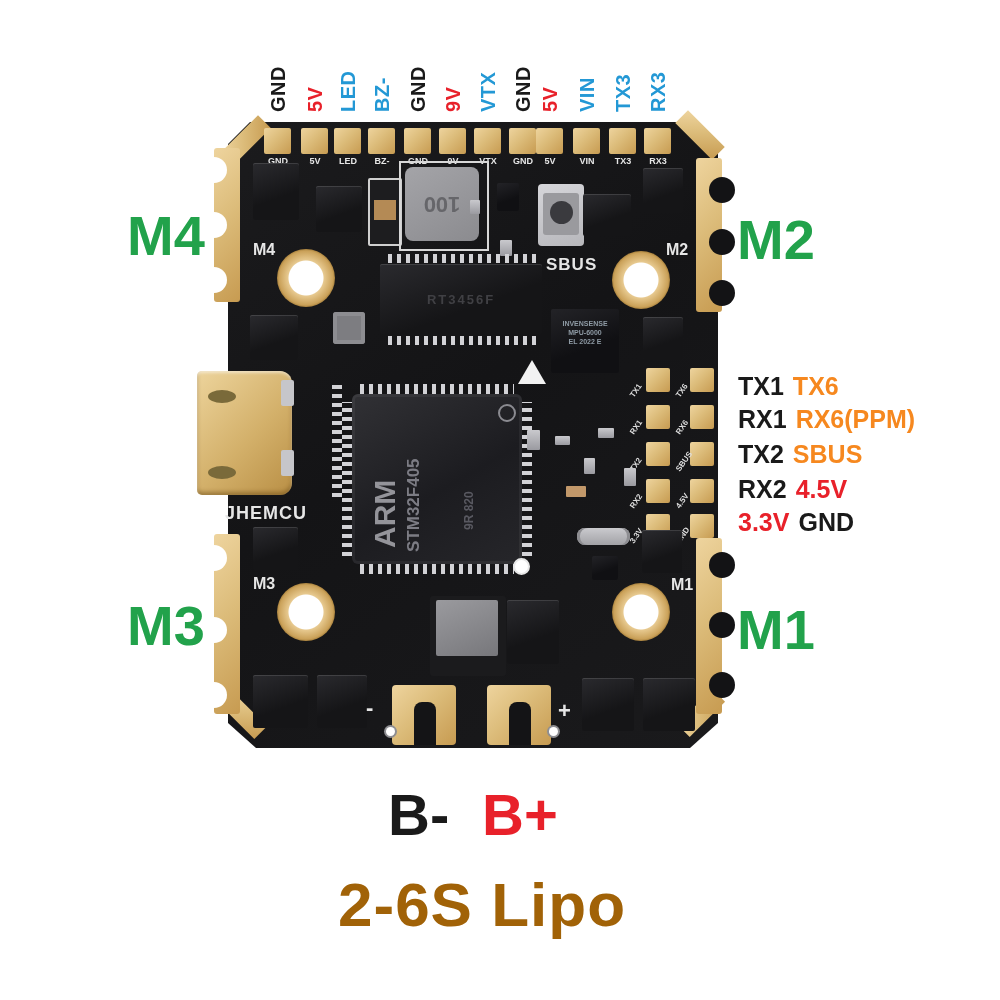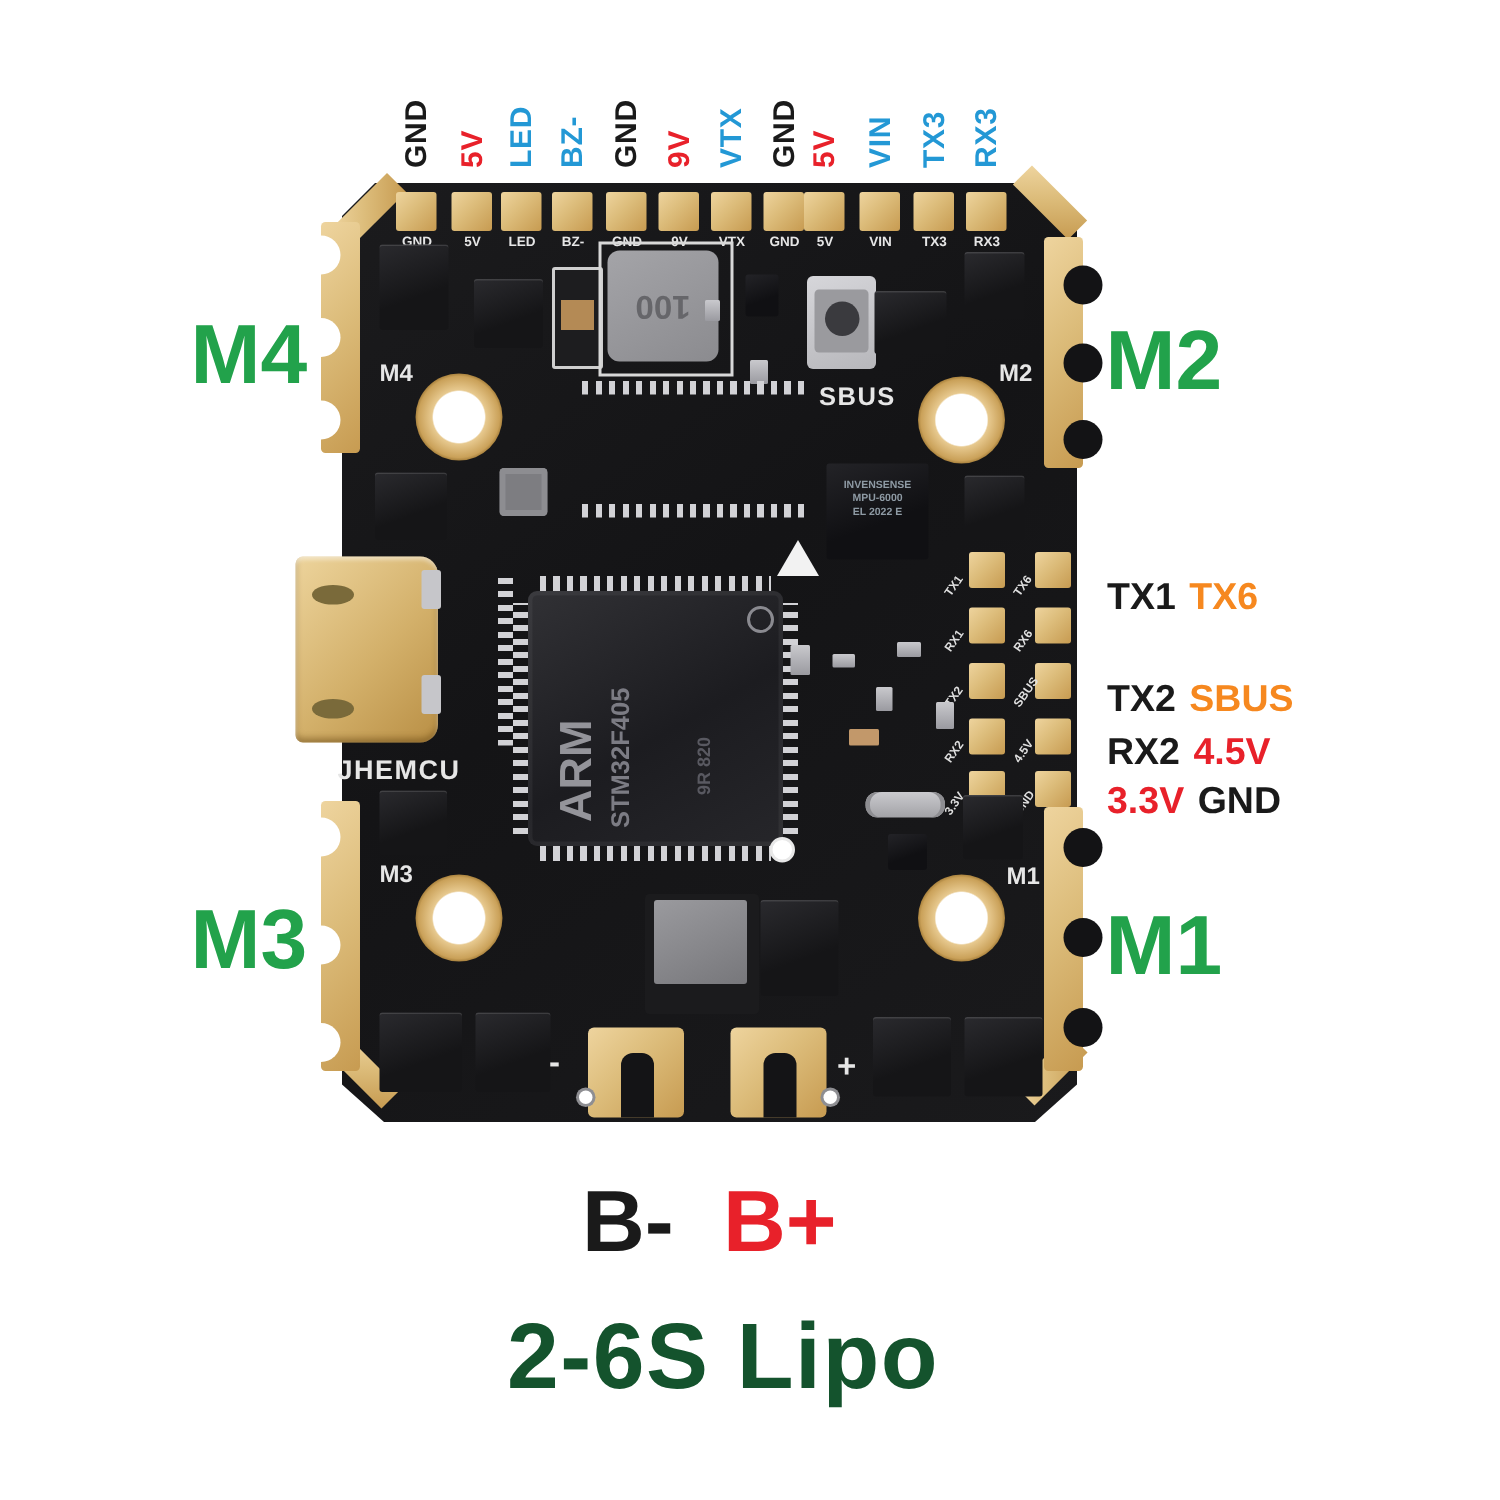--- a/index.html
+++ b/index.html
@@ -134,6 +134,9 @@
   <div class="abs chip" style="left:250px;top:315px;width:48px;height:45px;"></div>
 
   <div class="abs fr-h" style="left:388px;top:254px;width:148px;height:9px;"></div>
+  <div class="abs chip" style="left:380px;top:264px;width:162px;height:70px;">
+    <div style="width:100%;height:100%;display:flex;align-items:center;justify-content:center;color:#404044;font-size:13px;font-weight:bold;letter-spacing:2px;">RT3456F</div>
+  </div>
   <div class="abs fr-h" style="left:388px;top:336px;width:148px;height:9px;"></div>
 
   <div class="abs" style="left:333px;top:312px;width:32px;height:32px;background:#7d7d81;border-radius:3px;box-shadow:inset 0 0 0 4px #8d8d91;"></div>

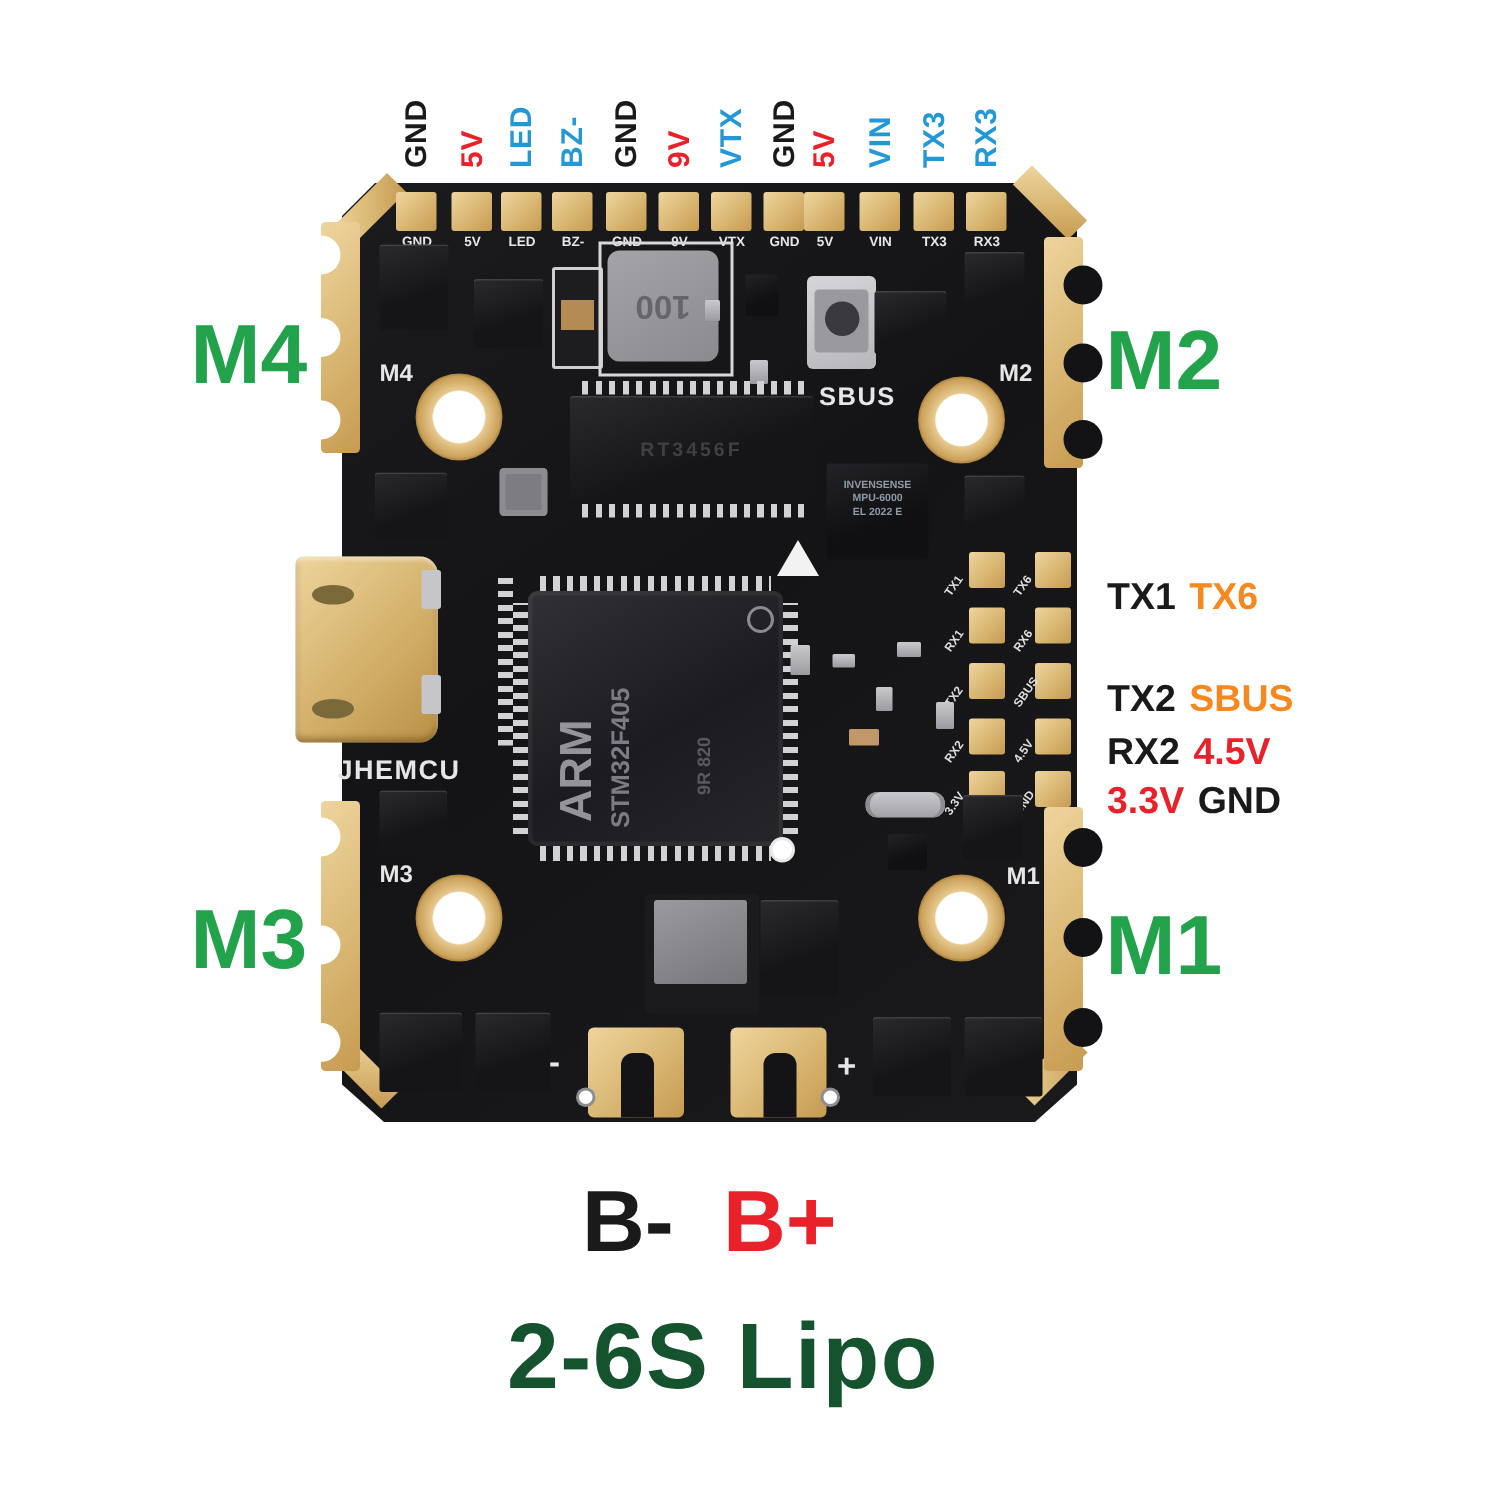--- a/index.html
+++ b/index.html
@@ -24,7 +24,7 @@
   .toplabel{font-weight:bold;font-size:20px;transform:rotate(-90deg);transform-origin:0 0;white-space:nowrap;line-height:21px;letter-spacing:.5px;}
   .topsilk{font-size:9px;text-align:center;letter-spacing:0;}
   .motor{font-weight:bold;font-size:56px;line-height:1;}
-  .rrow{font-weight:bold;font-size:25px;white-space:nowrap;margin-top:12px;}
+  .rrow{font-weight:bold;font-size:25px;white-space:nowrap;}
   .rrow span{margin-right:9px;}
   .padlabel{font-size:8px;font-weight:bold;color:#dfdfdf;transform:rotate(-55deg);transform-origin:0 0;white-space:nowrap;}
   .batt{font-weight:bold;font-size:58px;line-height:1;}

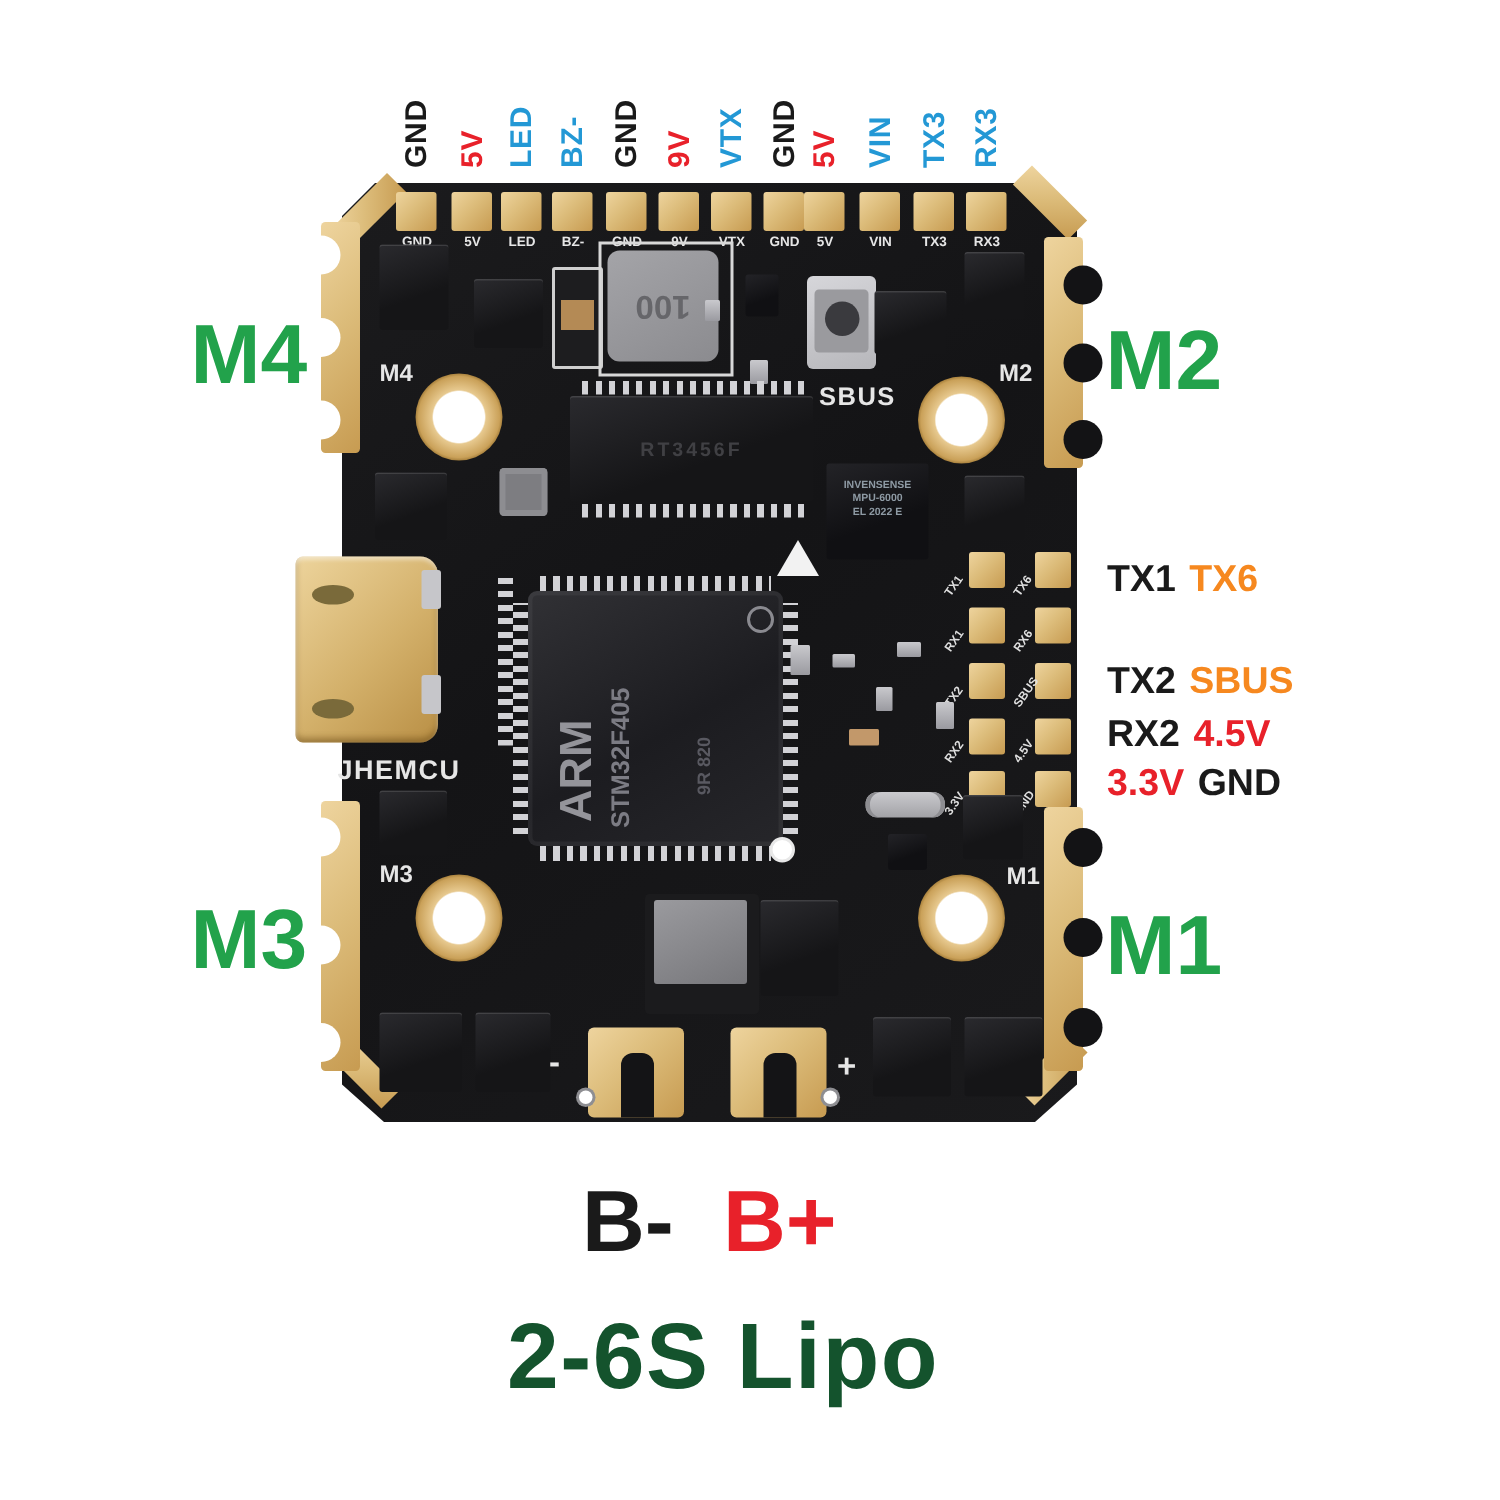--- a/index.html
+++ b/index.html
@@ -236,6 +236,9 @@
   <div class="abs rrow" style="left:738px;top:372px;">
     <span style="color: rgb(26, 26, 26);">TX1</span><span style="color: rgb(246, 136, 31);">TX6</span>
   </div>
+  <div class="abs rrow" style="left:738px;top:405px;">
+    <span style="color: rgb(26, 26, 26);">RX1</span><span style="color: rgb(246, 136, 31);">RX6(PPM)</span>
+  </div>
   <div class="abs rrow" style="left:738px;top:440px;">
     <span style="color: rgb(26, 26, 26);">TX2</span><span style="color: rgb(246, 136, 31);">SBUS</span>
   </div>

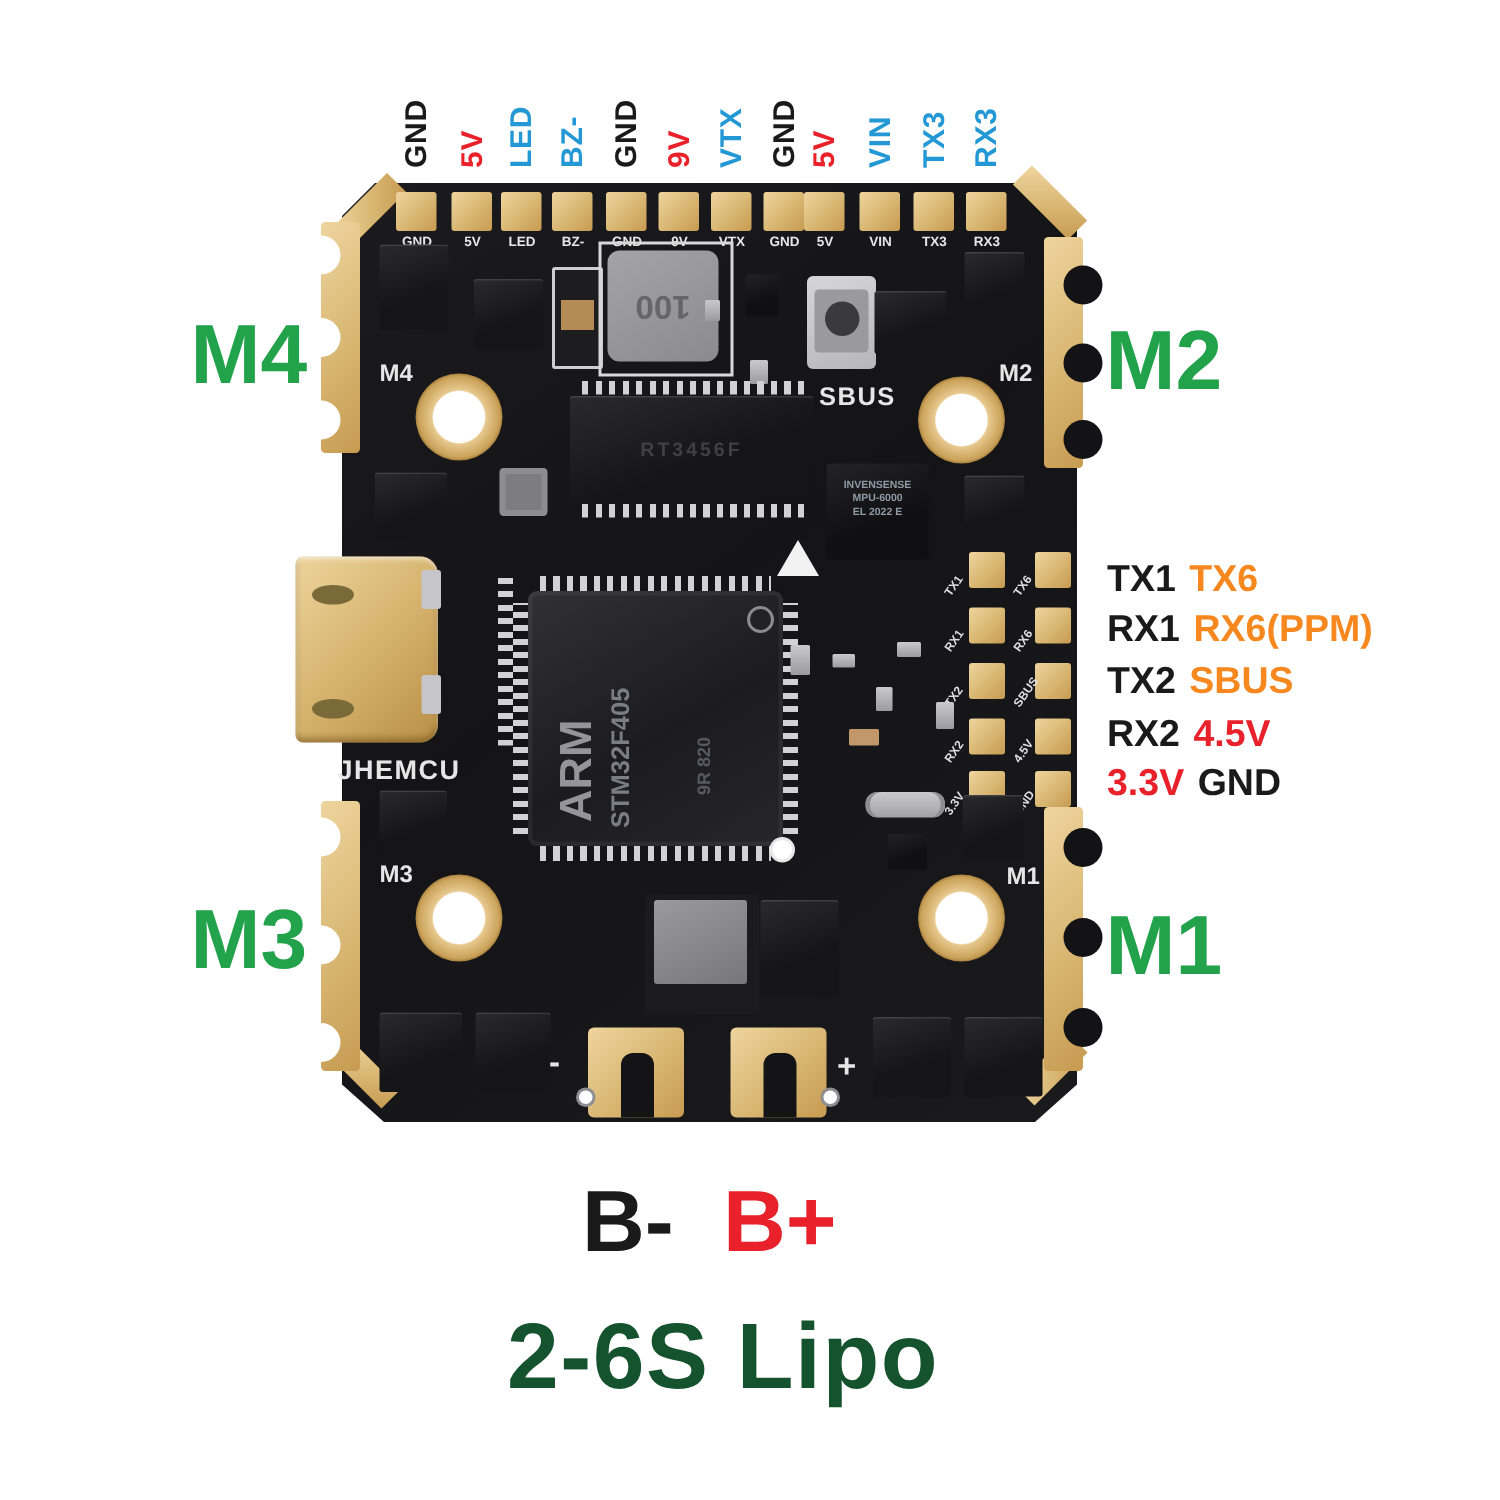--- a/index.html
+++ b/index.html
@@ -251,7 +251,7 @@
 
   <div class="abs batt" style="left: 388px; top: 786px; color: rgb(26, 26, 26);">B-</div>
   <div class="abs batt" style="left: 482px; top: 786px; color: rgb(232, 33, 42);">B+</div>
-  <div class="abs lipo" style="left: 338px; top: 874px; color: #14532d;">2-6S Lipo</div>
+  <div class="abs lipo" style="left: 338px; top: 874px; color: #a16207;">2-6S Lipo</div>
 
 </div>
 

